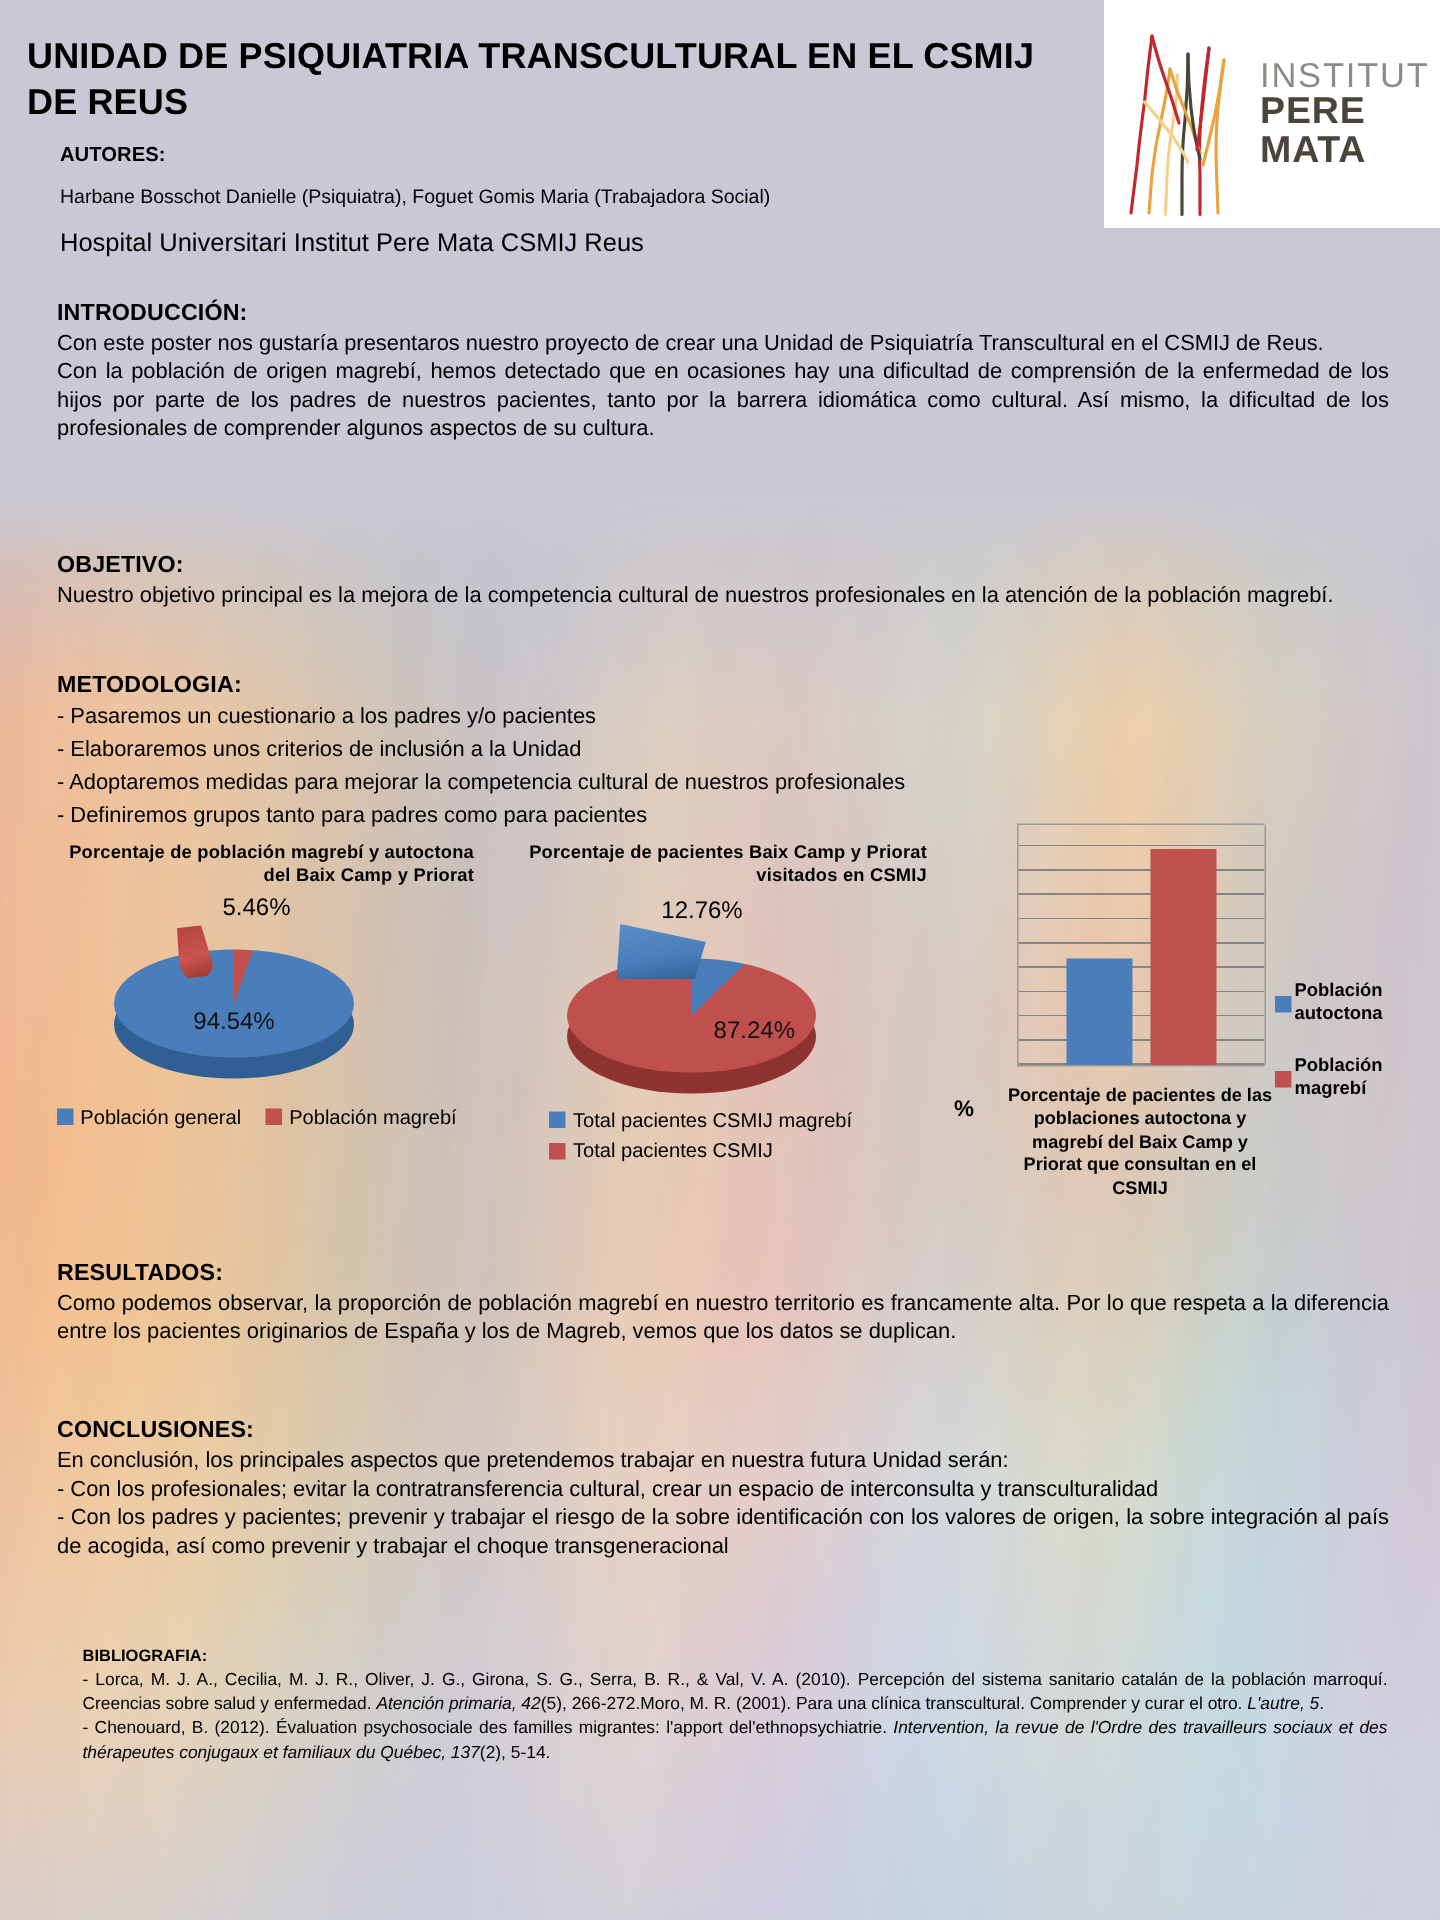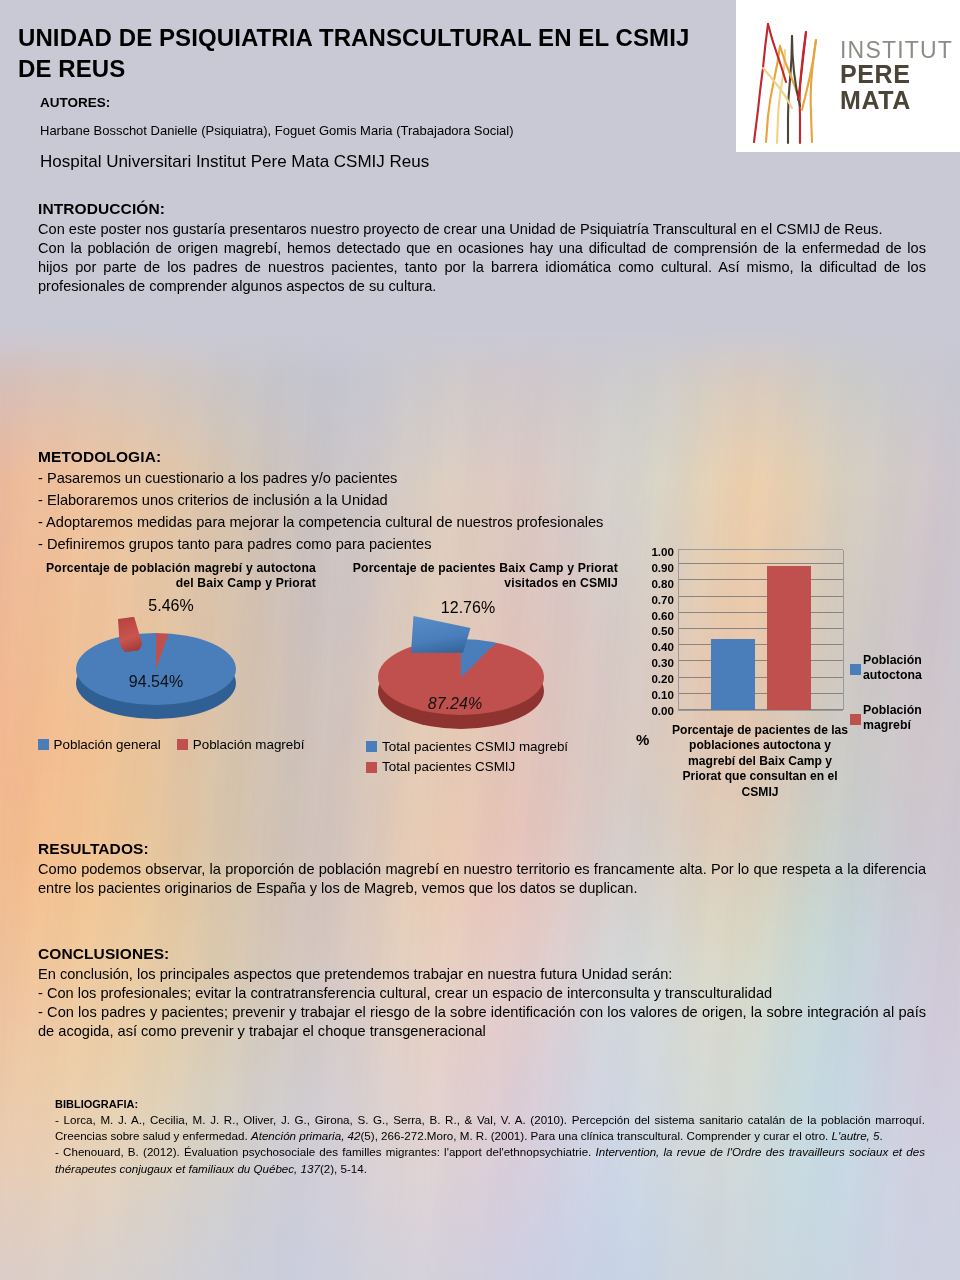--- a/index.html
+++ b/index.html
@@ -337,6 +337,7 @@
   </div>
 
   <div class="sec s-obj">
+    <h2>OBJETIVO:</h2>
   </div>
 
   <div class="sec s-met">

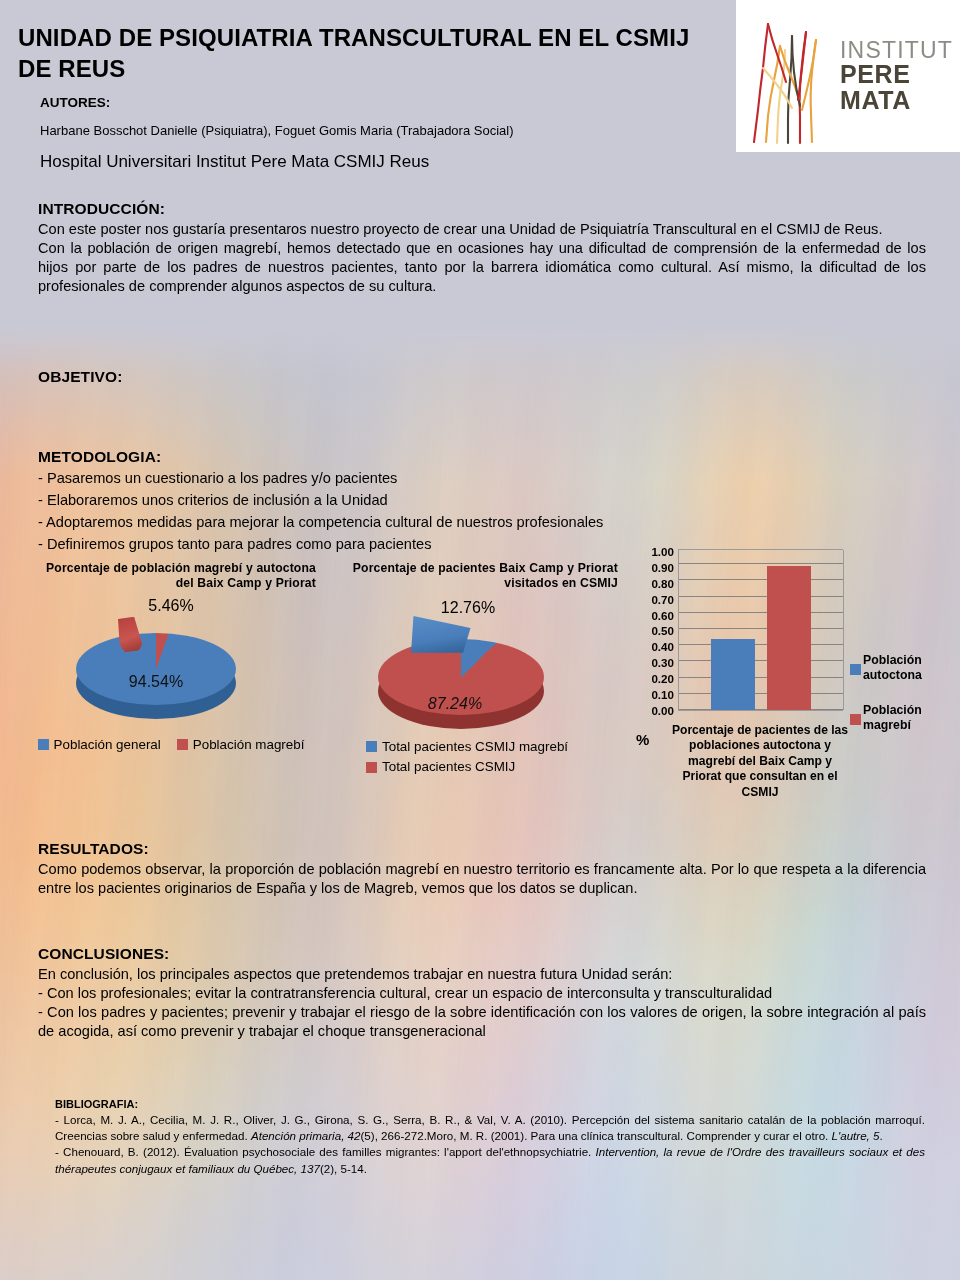--- a/index.html
+++ b/index.html
@@ -338,6 +338,7 @@
 
   <div class="sec s-obj">
     <h2>OBJETIVO:</h2>
+    <p>Nuestro objetivo principal es la mejora de la competencia cultural de nuestros profesionales en la atención de la población magrebí.</p>
   </div>
 
   <div class="sec s-met">

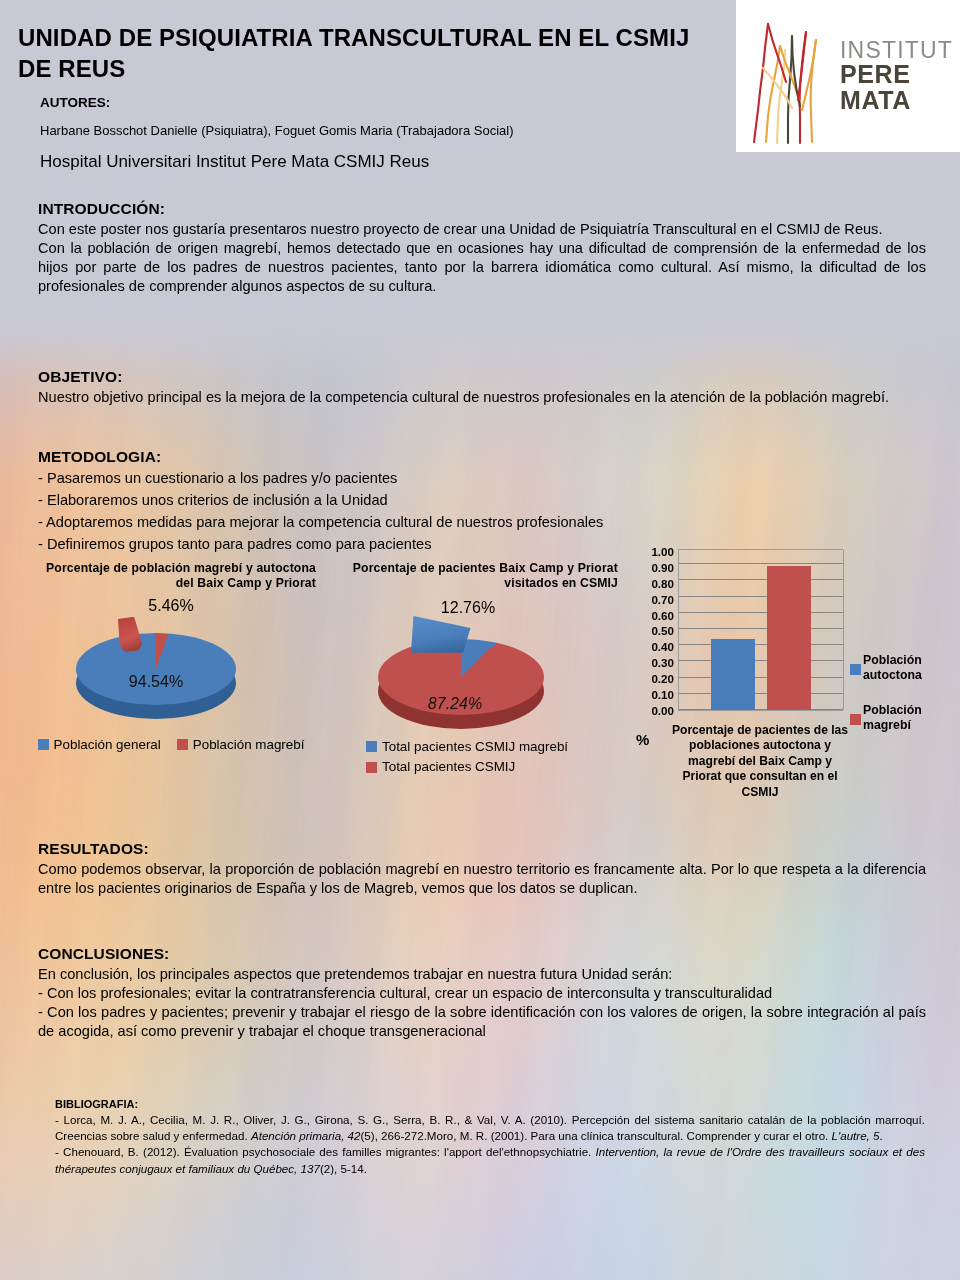--- a/index.html
+++ b/index.html
@@ -401,19 +401,6 @@
 
     <div class="barchart">
       <div class="bc-plotrow">
-        <div class="bc-yaxis">
-          <span>1.00</span>
-          <span>0.90</span>
-          <span>0.80</span>
-          <span>0.70</span>
-          <span>0.60</span>
-          <span>0.50</span>
-          <span>0.40</span>
-          <span>0.30</span>
-          <span>0.20</span>
-          <span>0.10</span>
-          <span>0.00</span>
-        </div>
         <div class="bc-plot">
           <div class="bar bar-blue" style="height: 71.28px; background: rgb(74, 126, 187);"></div>
           <div class="bar bar-red" style="height: 144.18px; background: rgb(192, 80, 77);"></div>

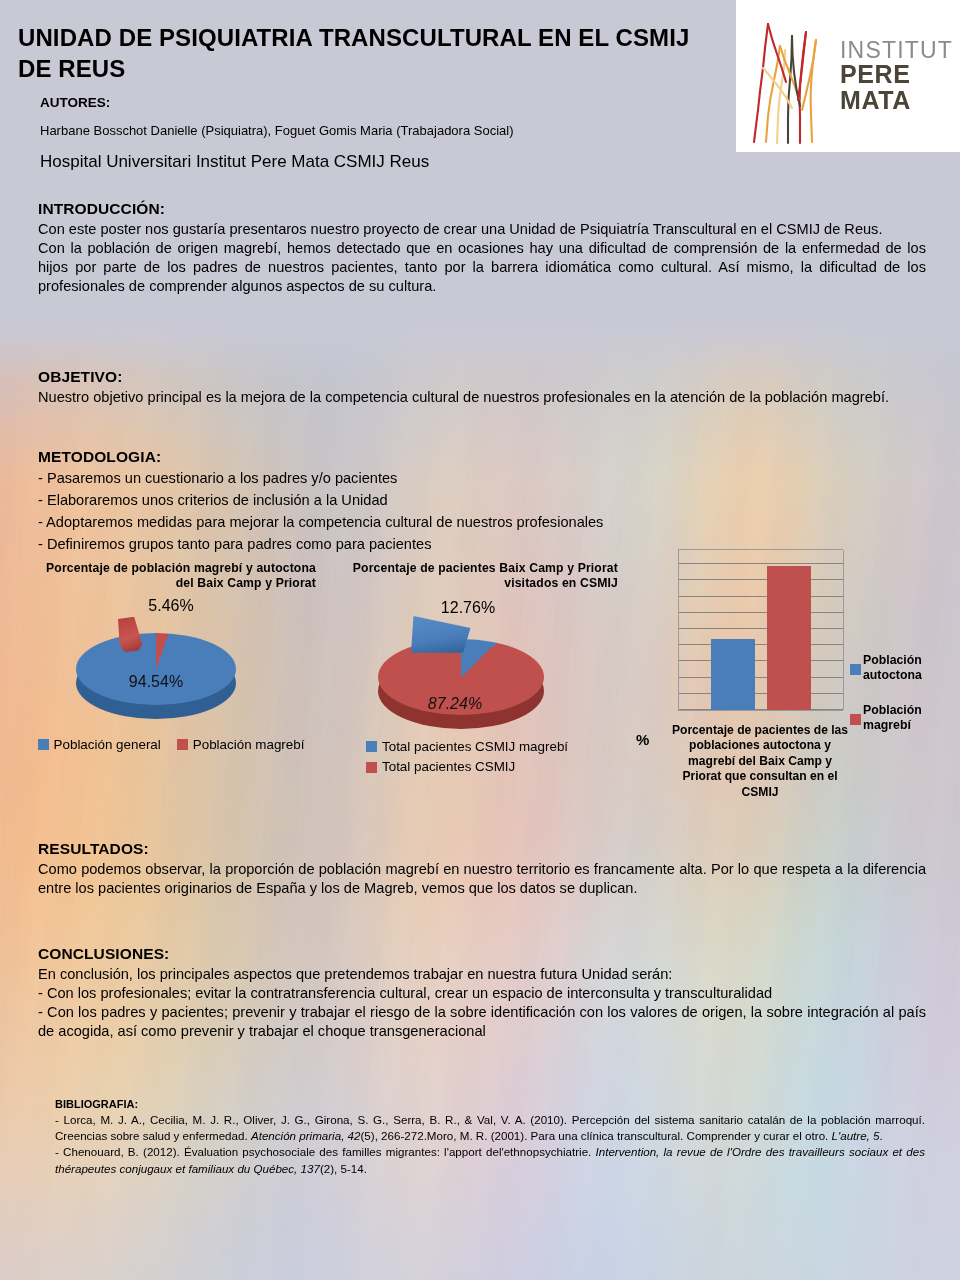--- a/index.html
+++ b/index.html
@@ -215,8 +215,8 @@
     clip-path: polygon(0% 100%, 4% 8%, 96% 38%, 84% 100%);
   }
   .p2-lbl-in {
-    position: absolute; left: 2px; top: 56px; width: 150px;
-    text-align: center; font-size: 16px; color: #111; font-style: italic;
+    position: absolute; left: 2px; top: 40px; width: 150px;
+    text-align: right; font-size: 16px; color: #111;
   }
 
   .pie-legend { font-size: 13.4px; line-height: 1.45; }

